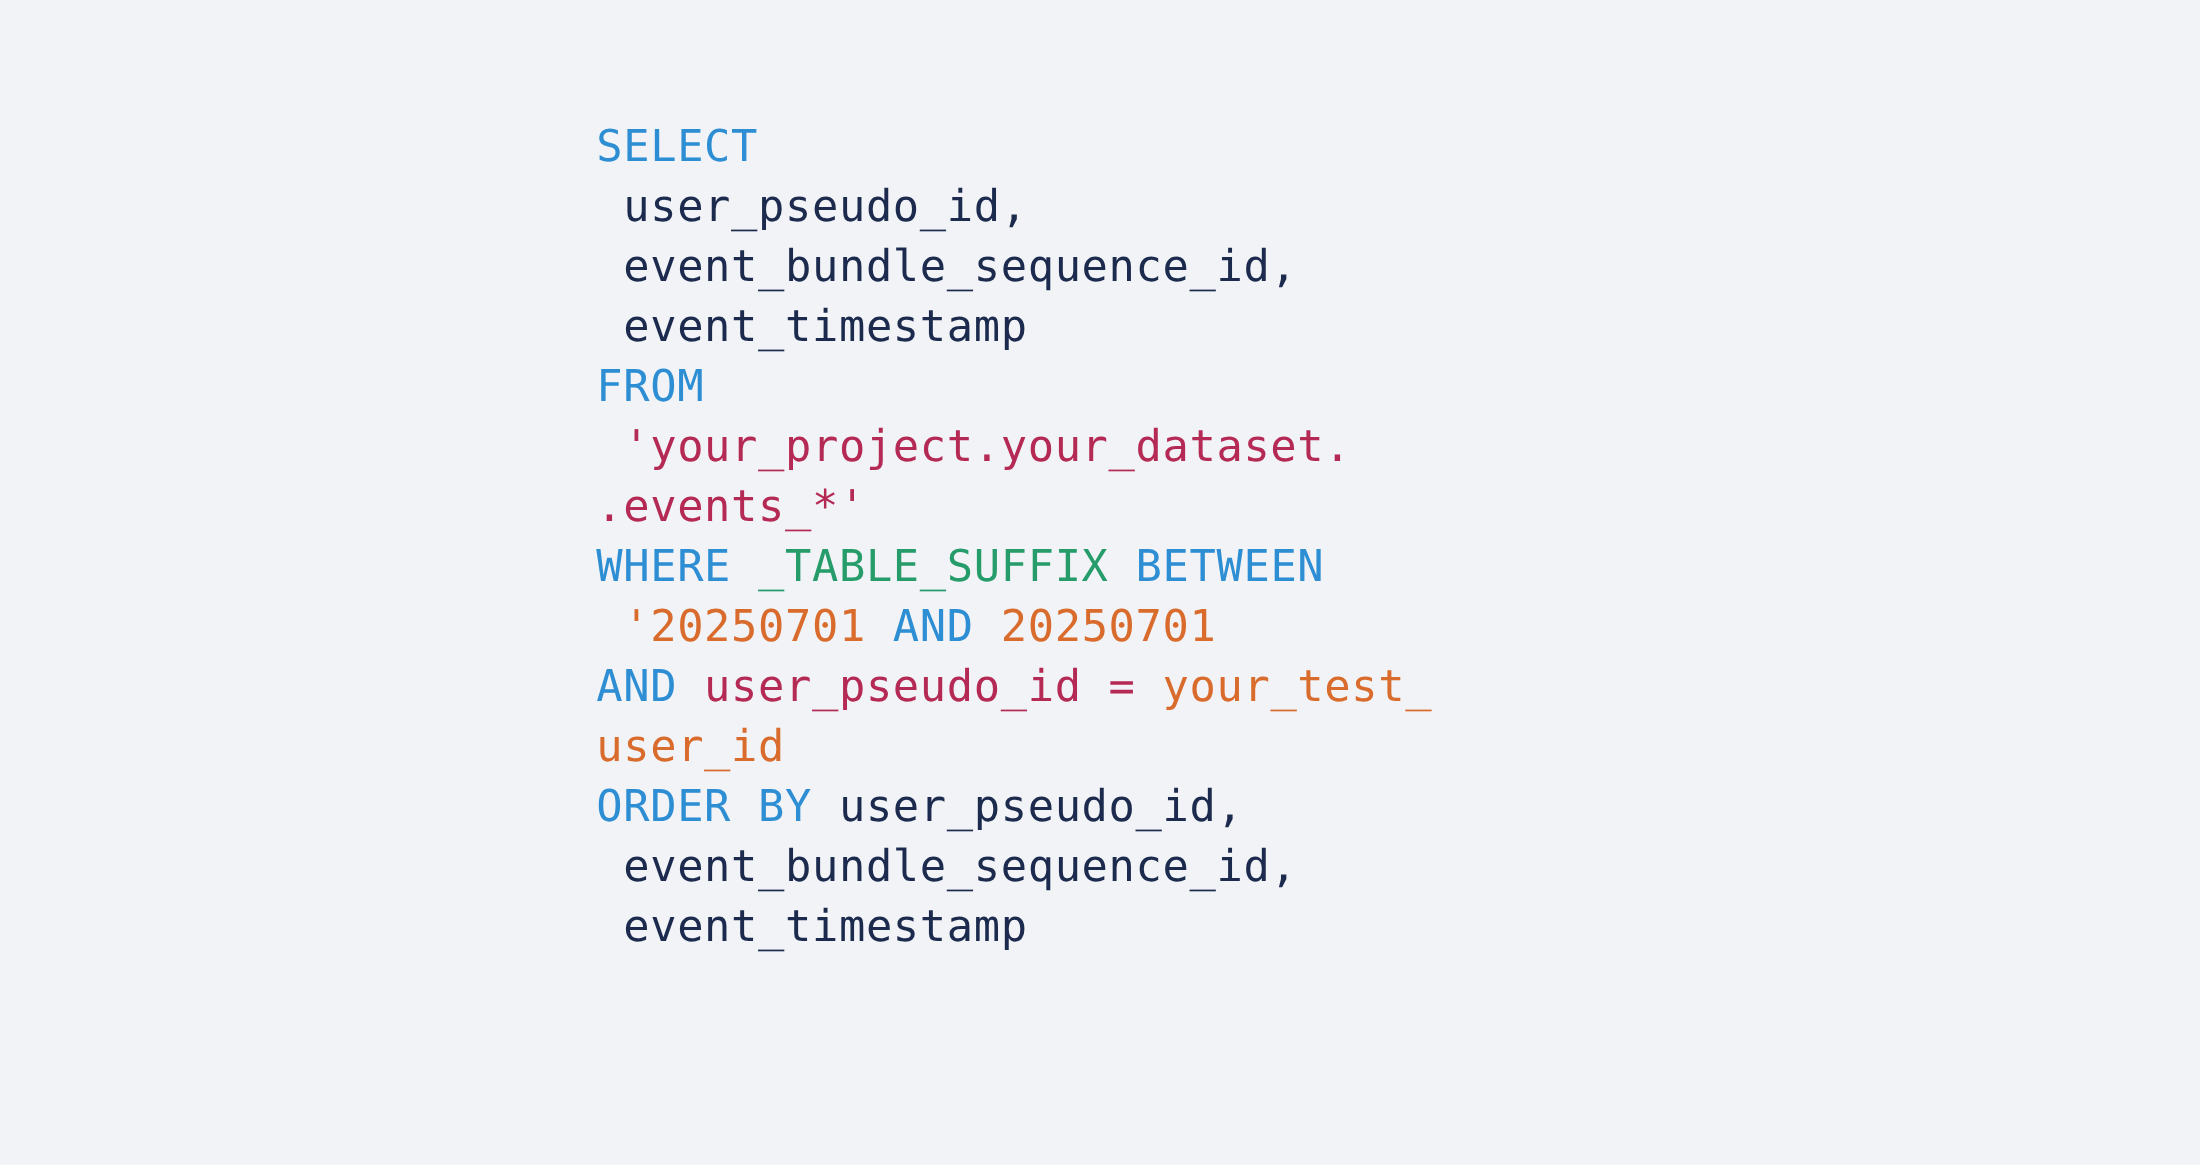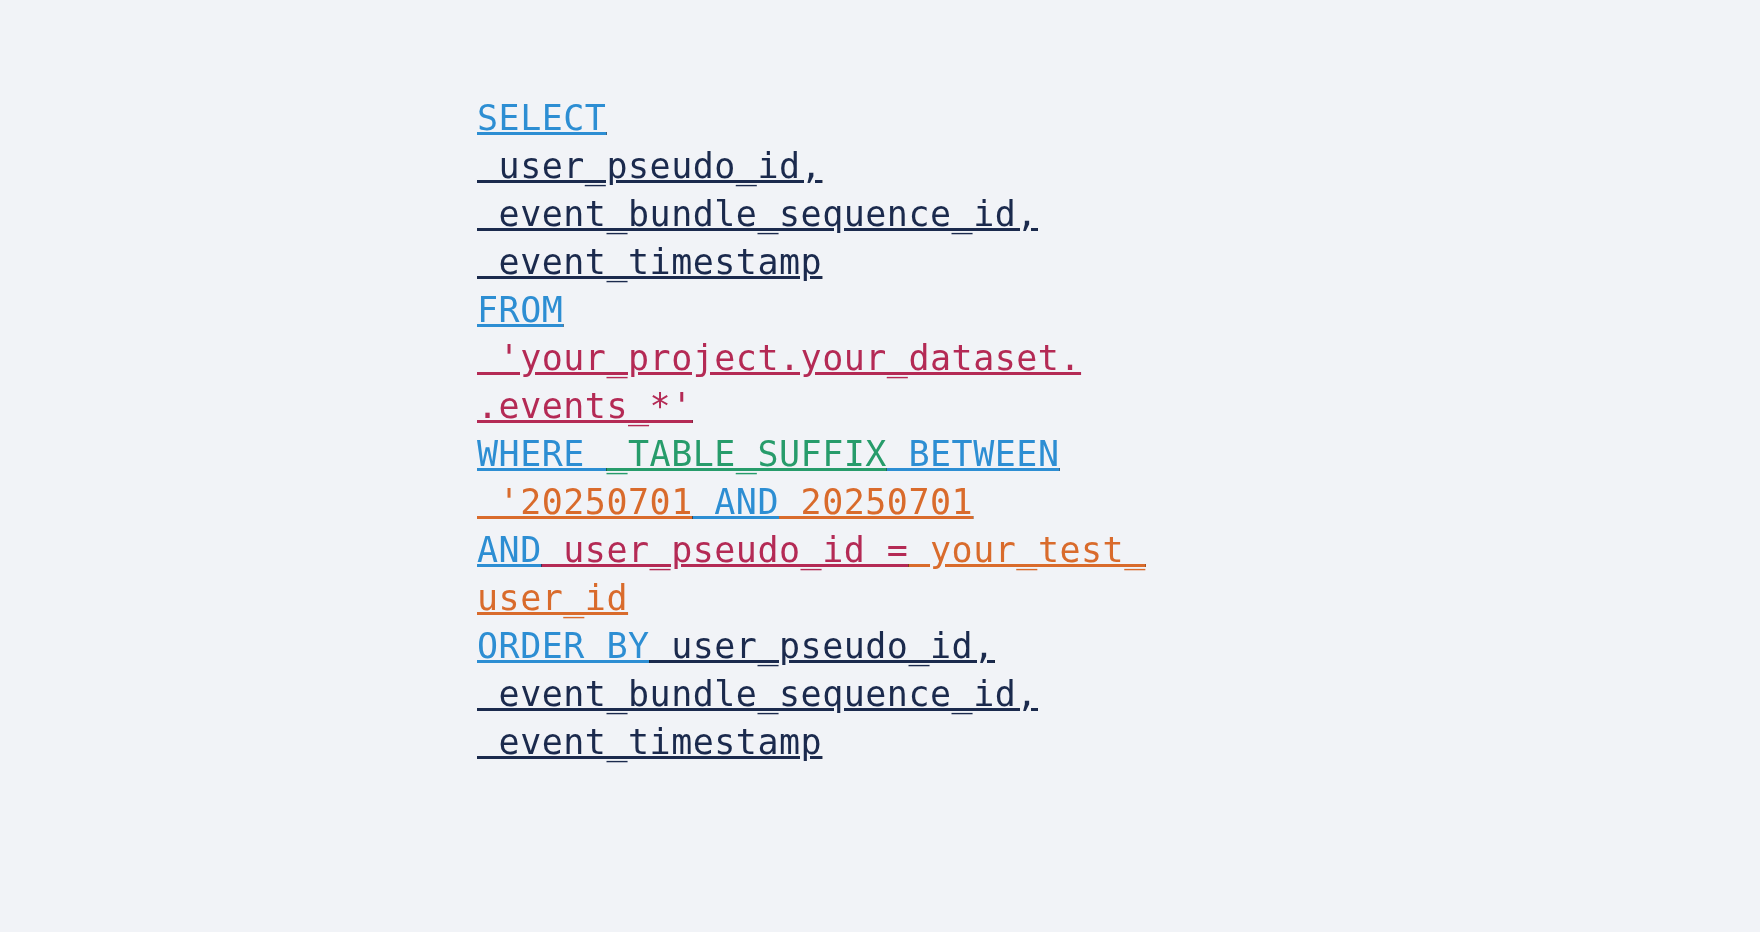--- a/index.html
+++ b/index.html
@@ -2,7 +2,7 @@
 <html><head>
 <meta charset="utf-8">
 <style>
-  * { margin: 0; padding: 0; box-sizing: border-box; text-decoration: underline; }
+  * { margin: 0; padding: 0; box-sizing: border-box; }
   html, body {
     width: 1760px;
     height: 932px;

